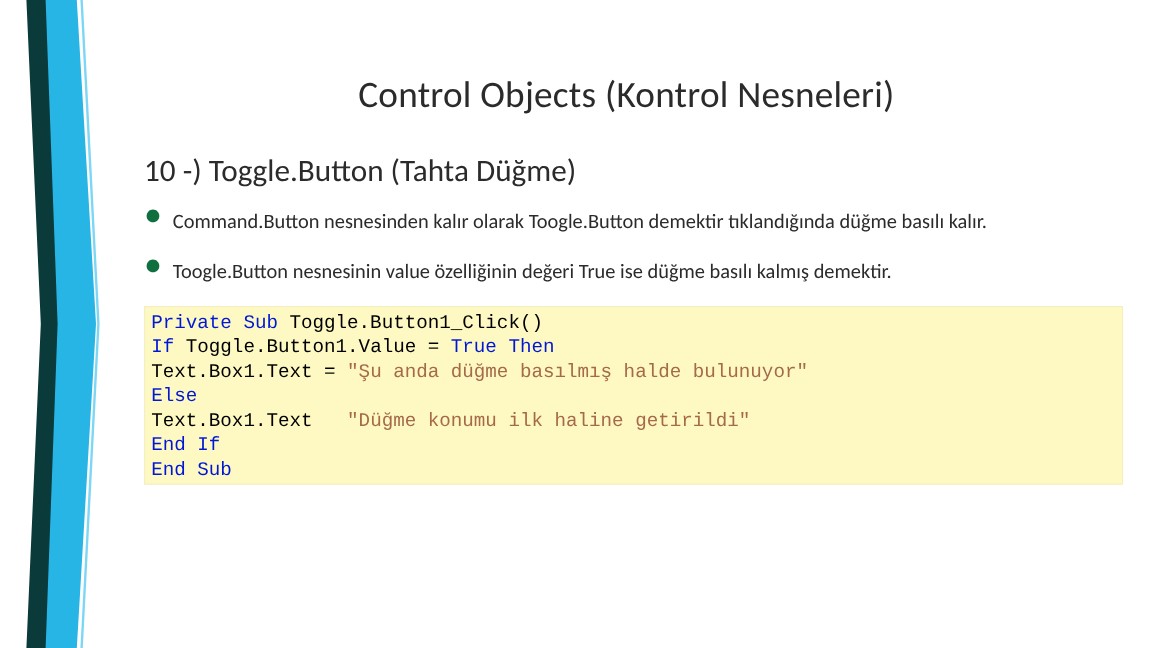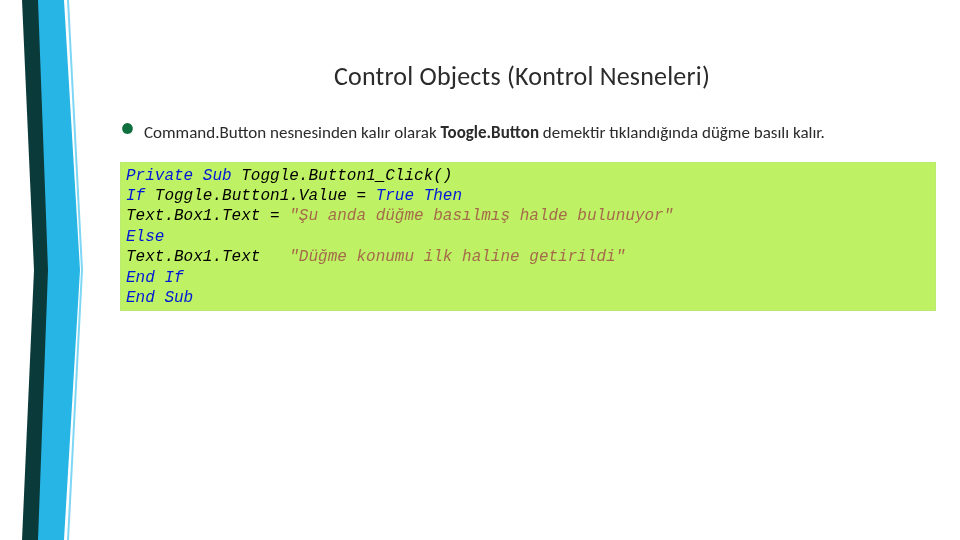--- a/index.html
+++ b/index.html
@@ -40,7 +40,7 @@
   }
 
   .title {
-    font-size: 26px;
+    font-size: 31px;
     font-weight: 400;
     text-align: center;
     margin: 0 0 28px 0;

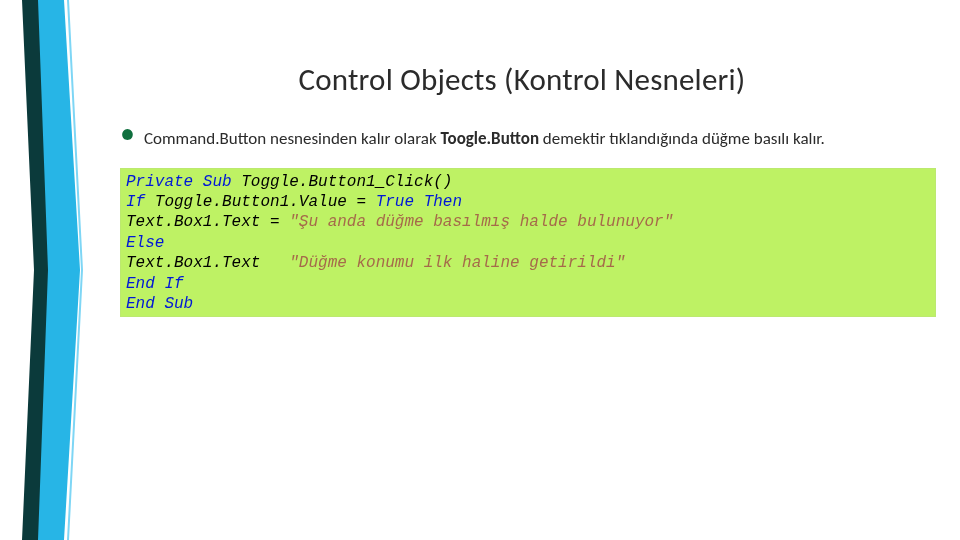--- a/index.html
+++ b/index.html
@@ -111,6 +111,7 @@
 
   <h1 class="title">Control Objects (Kontrol Nesneleri)</h1>
 
+  <h2 class="subtitle">10 -) Toggle.Button (Tahta Düğme)</h2>
 
   <p class="bullet">
     <span>Command.Button nesnesinden kalır olarak </span><span class="bold">Toogle.Button</span><span> demektir tıklandığında düğme basılı kalır.</span>

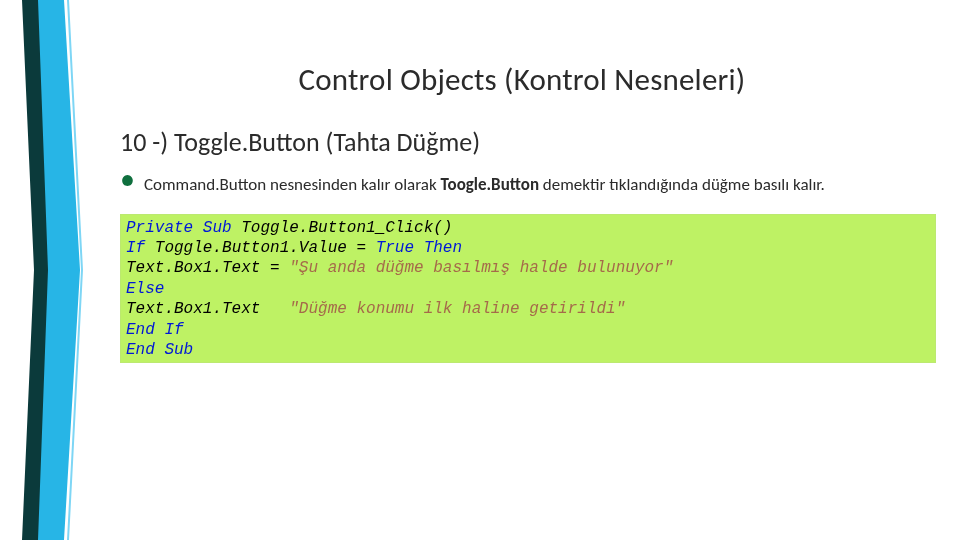--- a/index.html
+++ b/index.html
@@ -70,7 +70,7 @@
     line-height: 1;
   }
 
-  .bold { font-weight: 700; }
+  .bold { font-weight: 400; }
 
   .codebox {
     margin: 8px 0 12px 0;

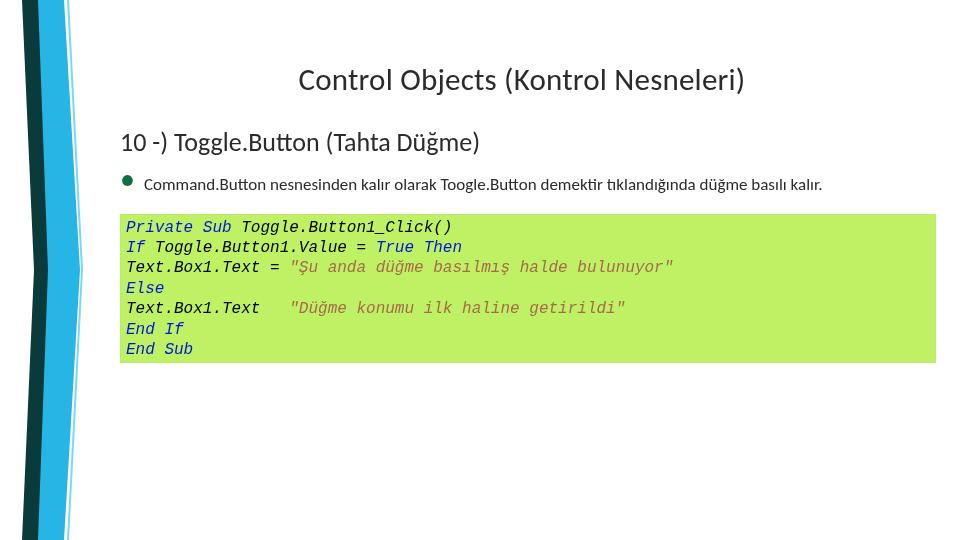--- a/index.html
+++ b/index.html
@@ -117,6 +117,9 @@
     <span>Command.Button nesnesinden kalır olarak </span><span class="bold">Toogle.Button</span><span> demektir tıklandığında düğme basılı kalır.</span>
   </p>
 
+  <p class="bullet">
+    <span>Toogle.Button nesnesinin value özelliğinin değeri True ise düğme basılı kalmış demektir.</span><span class="bold"></span><span></span>
+  </p>
 
   <div class="codebox">
 <pre><span class="kw">Private Sub </span><span class="tok">Toggle.Button1_Click()</span>

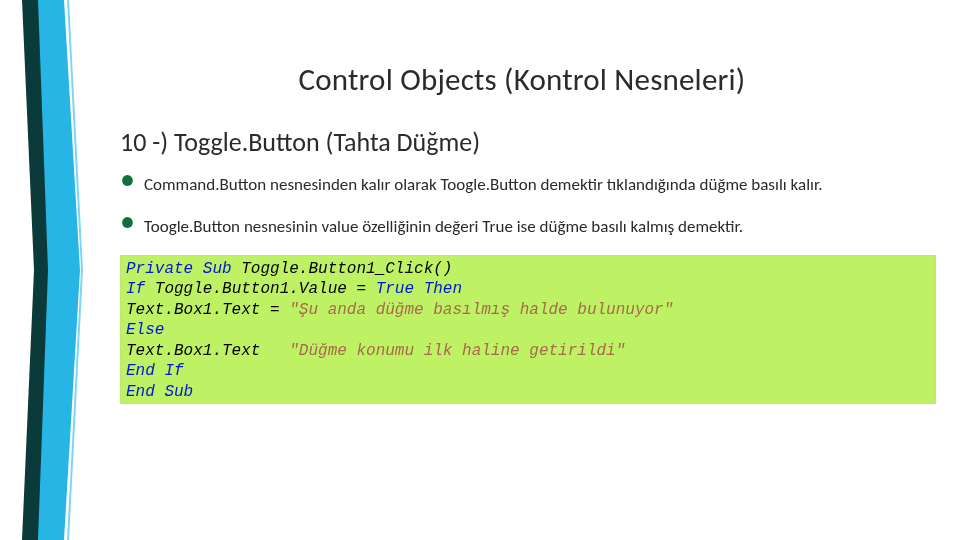--- a/index.html
+++ b/index.html
@@ -75,10 +75,9 @@
   .codebox {
     margin: 8px 0 12px 0;
     width: 816px;
-    background: #bef264;
+    background: #fef9c3;
     box-sizing: border-box;
     box-shadow: 0 0 0 1px rgba(180,180,180,0.15) inset;
-    font-style: italic;
   }
   .codebox pre {
     margin: 0;

